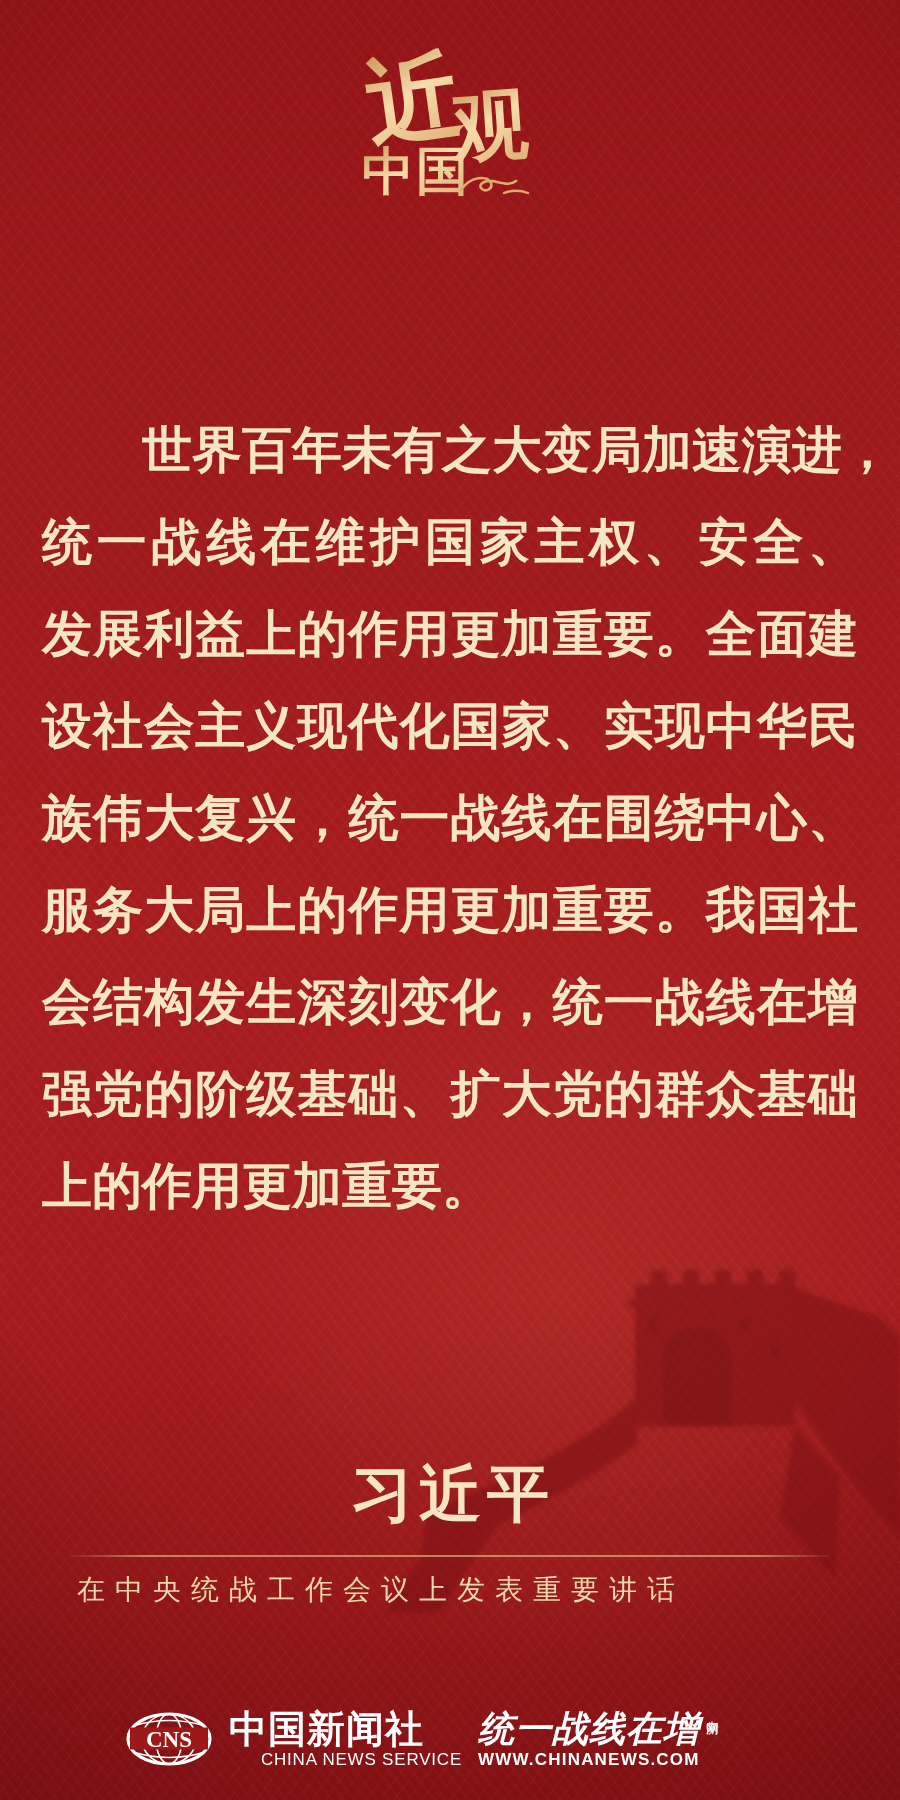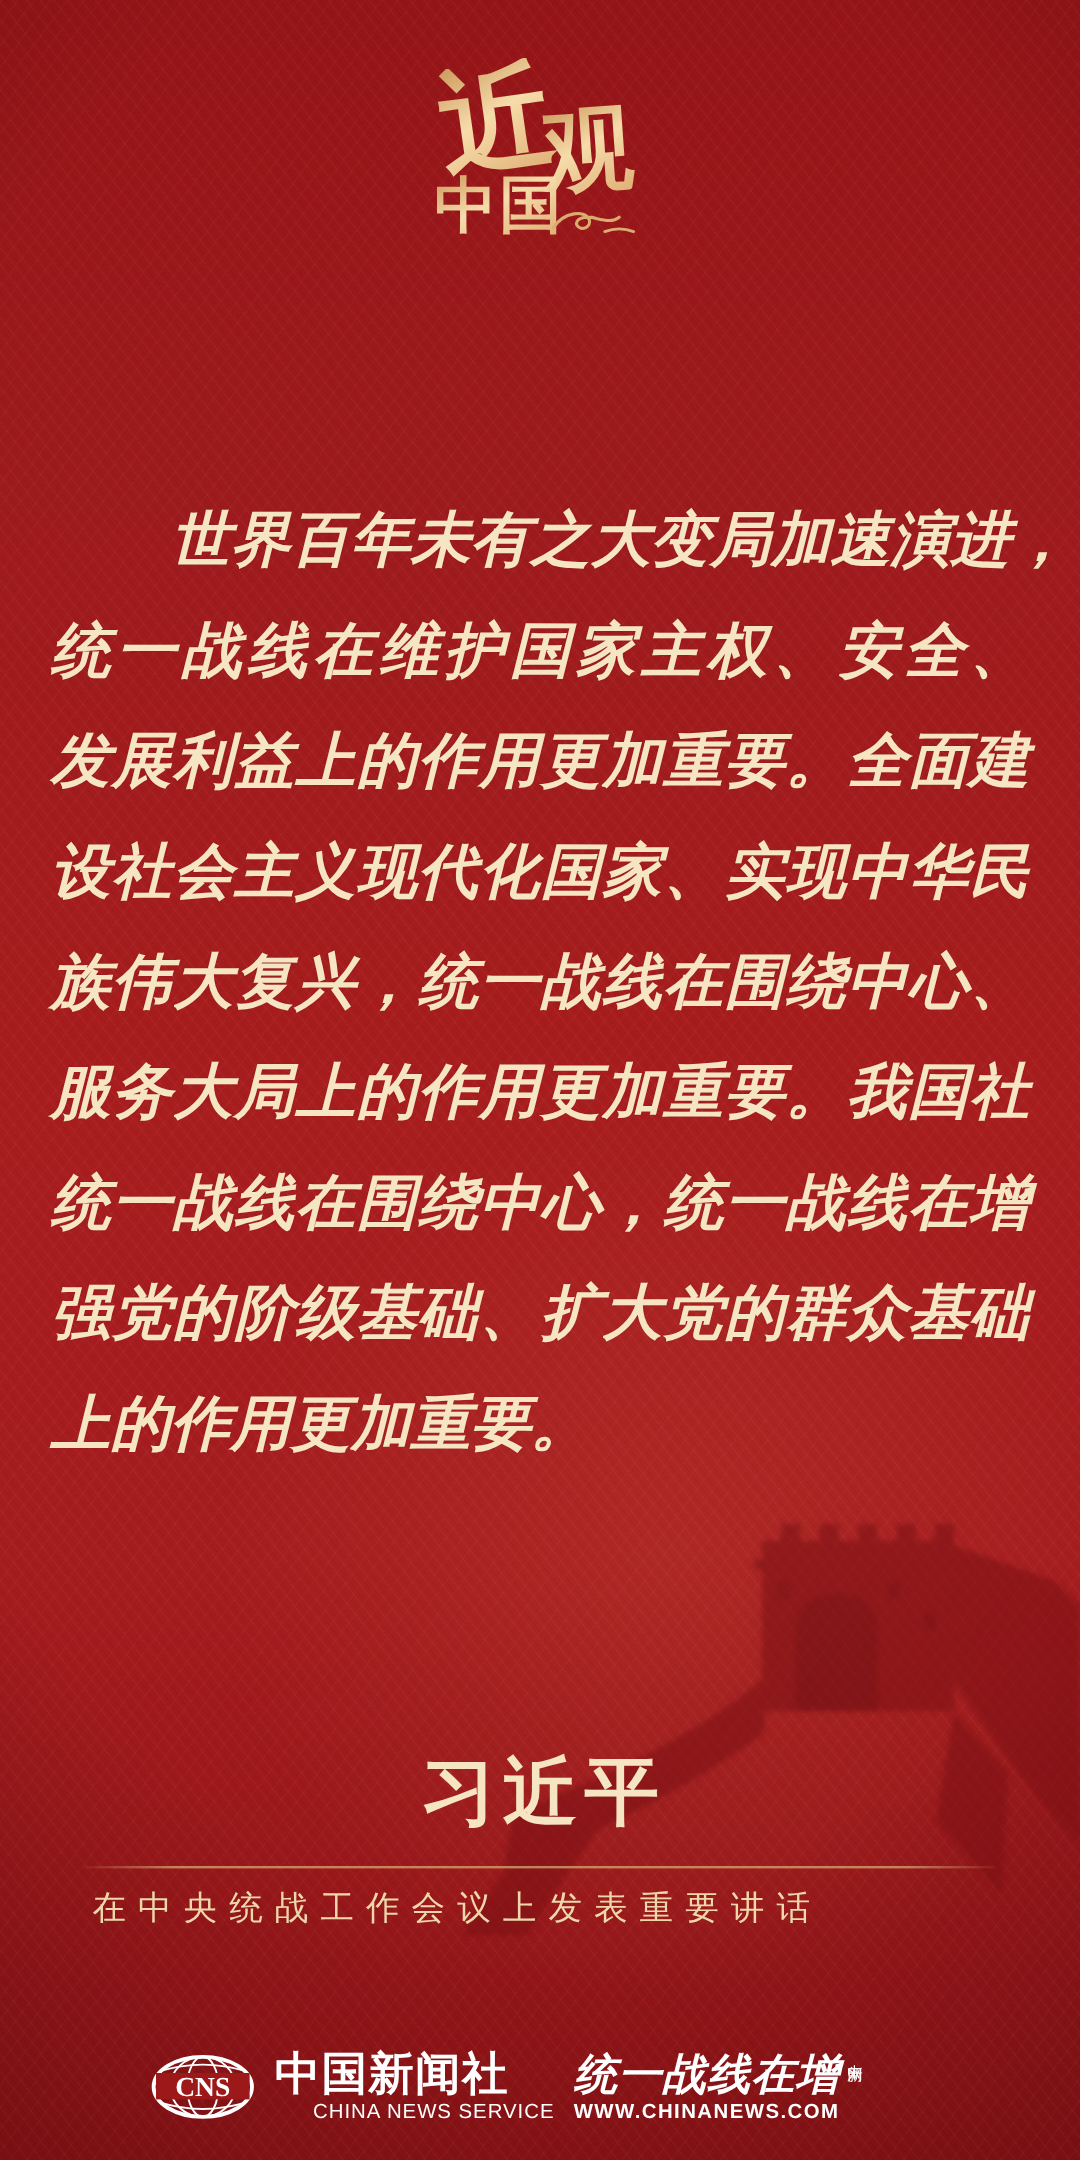--- a/index.html
+++ b/index.html
@@ -62,7 +62,7 @@
     color: #f5e5c2;
     text-shadow: 0 0 1px rgba(60,5,8,0.25);
   }
-  .q-line { text-align: justify; text-align-last: justify; white-space: nowrap; font-style: italic; }
+  .q-line { text-align: justify; text-align-last: justify; white-space: nowrap; }
   .q-first { text-indent: 2em; }
   .q-last { text-align-last: left; }
 

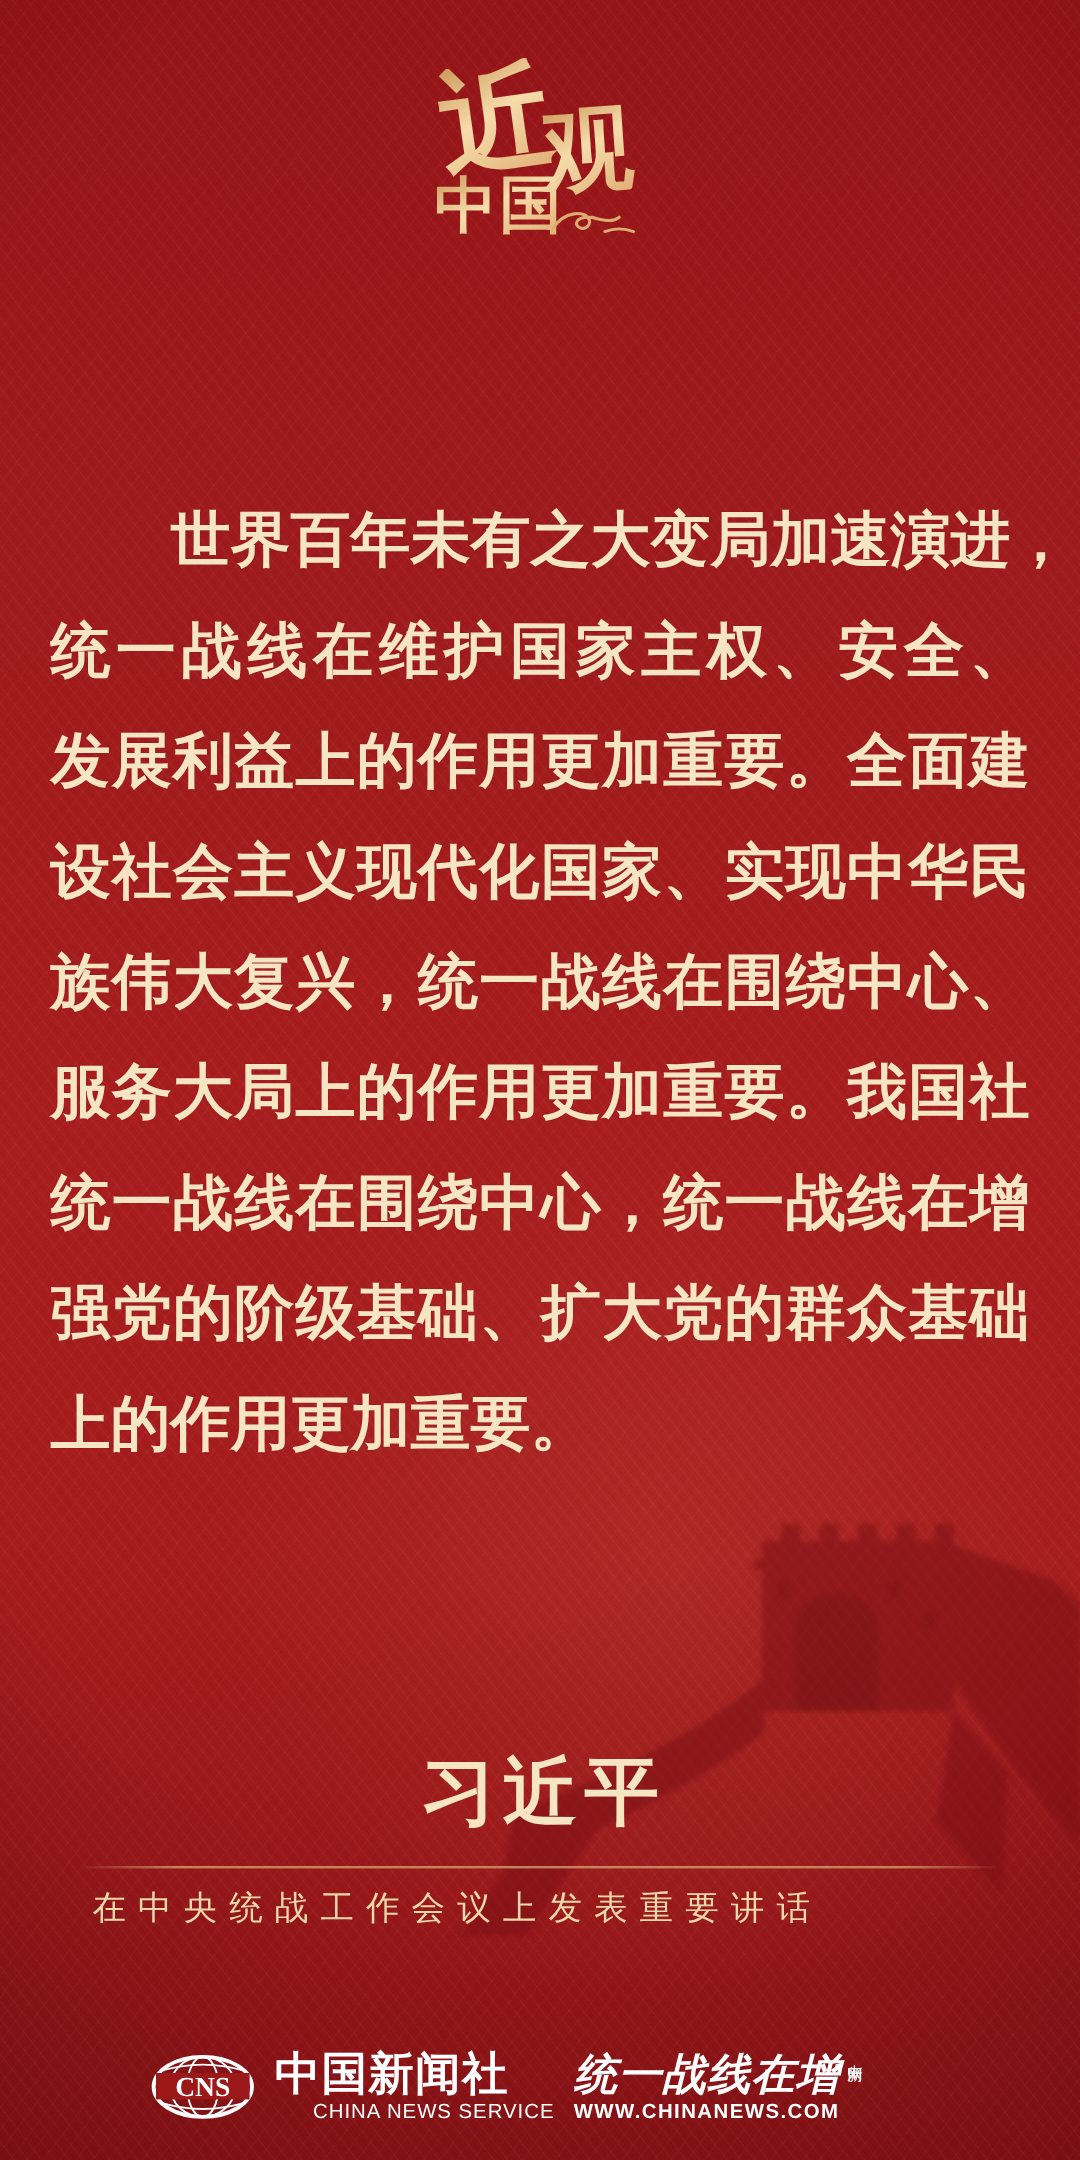--- a/index.html
+++ b/index.html
@@ -160,7 +160,7 @@
   <div class="q-line">设社会主义现代化国家、实现中华民</div>
   <div class="q-line">族伟大复兴，统一战线在围绕中心、</div>
   <div class="q-line">服务大局上的作用更加重要。我国社</div>
-  <div class="q-line">统一战线在围绕中心，统一战线在增</div>
+  <div class="q-line">会结构发生深刻变化，统一战线在增</div>
   <div class="q-line">强党的阶级基础、扩大党的群众基础</div>
   <div class="q-line q-last">上的作用更加重要。</div>
 </div>

